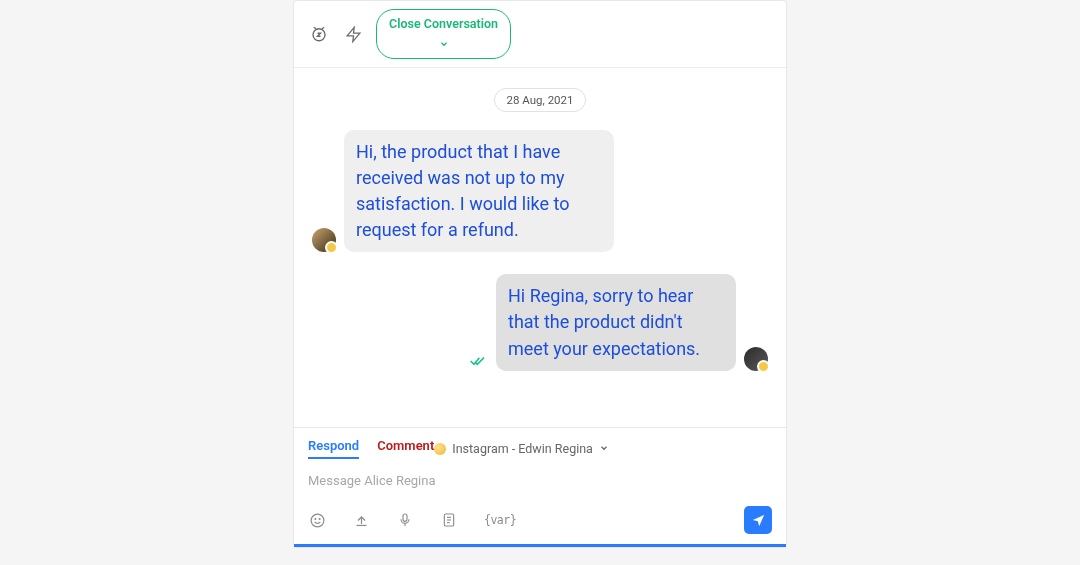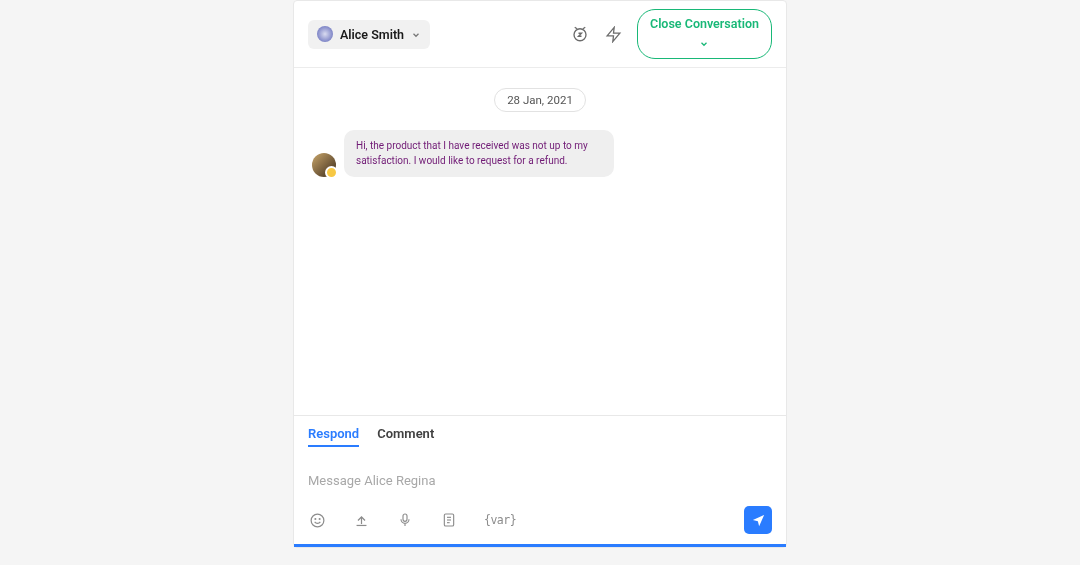--- a/index.html
+++ b/index.html
@@ -285,15 +285,6 @@
 <div class="panel">
 
   <div class="header">
-    <div class="agent-chip">
-      <span class="agent-icon"></span>
-      <span class="agent-name">Alice Smith</span>
-      <span class="chev">
-        <svg width="10" height="10" viewBox="0 0 24 24" fill="none" stroke="currentColor" stroke-width="3">
-            <polyline points="6 9 12 15 18 9"></polyline>
-          </svg>
-      </span>
-    </div>
 
     <div class="header-right">
       <div class="icon-btn">

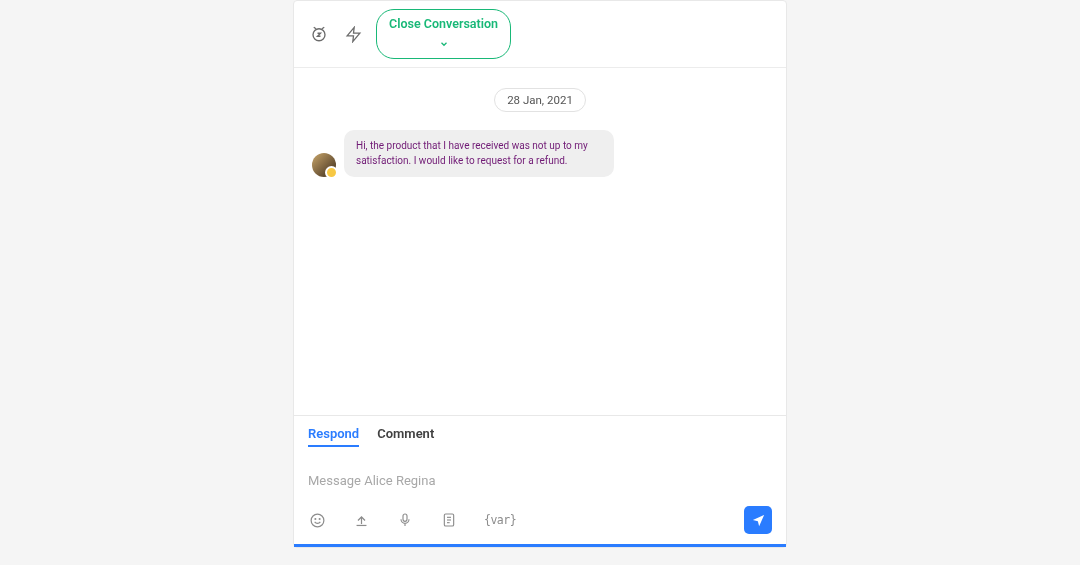--- a/index.html
+++ b/index.html
@@ -311,7 +311,7 @@
   </div>
 
   <div class="messages">
-    <div class="date-pill">28 Jan, 2021</div>
+    <div class="date-pill">28 Aug, 2021</div>
 
     <div class="row in">
       <div class="avatar"></div>

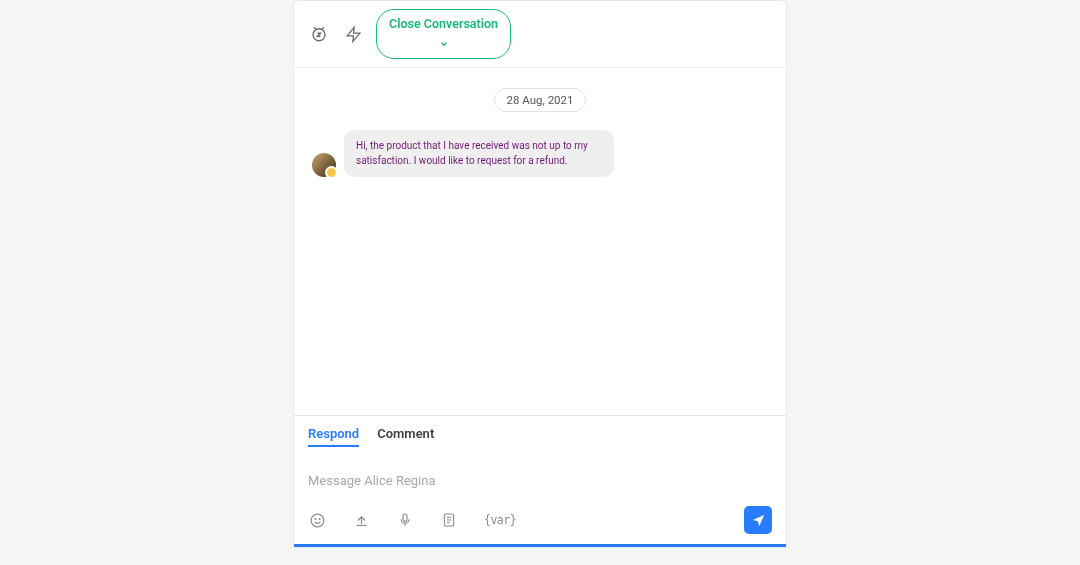--- a/index.html
+++ b/index.html
@@ -161,9 +161,9 @@
       background: #efefef;
       border-radius: 10px;
       padding: 9px 12px;
-      font-size: 10px;
+      font-size: 18px;
       line-height: 1.45;
-      color: #701a75;
+      color: #1d4ed8;
       max-width: 270px;
     }
 

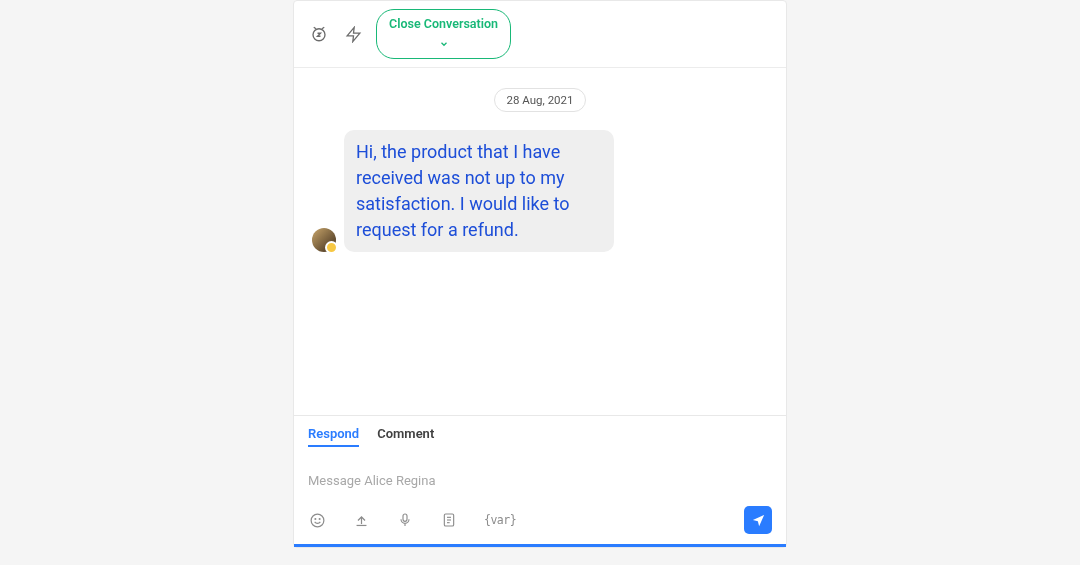--- a/index.html
+++ b/index.html
@@ -318,6 +318,16 @@
       <div class="bubble">Hi, the product that I have received was not up to my satisfaction. I would like to request for a refund.</div>
     </div>
 
+    <div class="row out">
+      <span class="read-ticks">
+        <svg width="16" height="12" viewBox="0 0 24 16" fill="none" stroke="currentColor" stroke-width="2.4">
+          <polyline points="1 8 6 13 14 3"></polyline>
+          <polyline points="8 10 11 13 21 3"></polyline>
+        </svg>
+      </span>
+      <div class="bubble">Hi Regina, sorry to hear that the product didn't meet your expectations.</div>
+      <div class="avatar dark"></div>
+    </div>
   </div>
 
   <div class="composer">

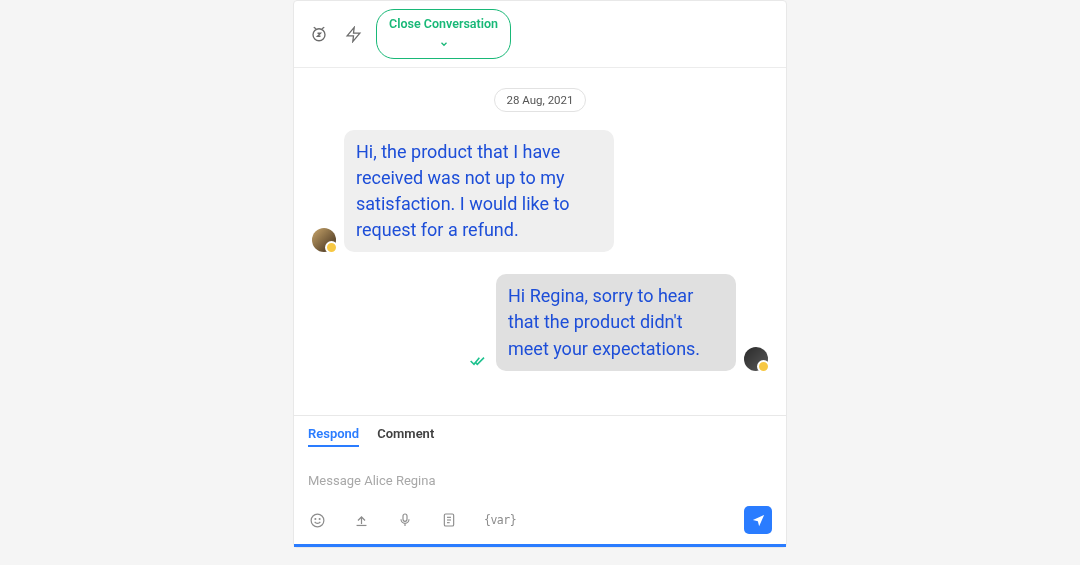--- a/index.html
+++ b/index.html
@@ -187,7 +187,7 @@
     .tabs {
       display: flex;
       align-items: center;
-      margin-bottom: 22px;
+      margin-bottom: 10px;
     }
 
     .tabs-left {

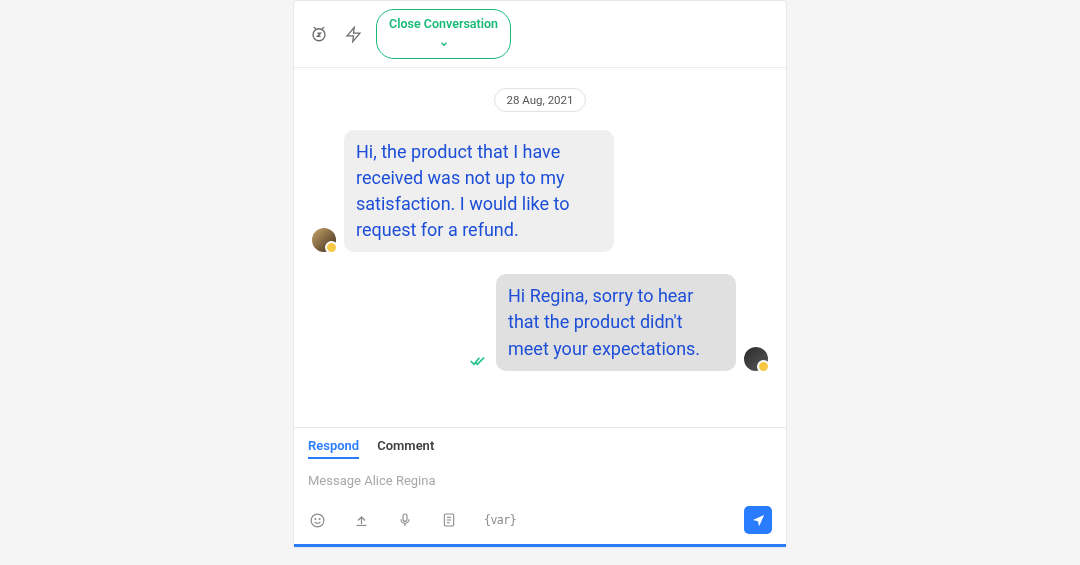--- a/index.html
+++ b/index.html
@@ -198,7 +198,7 @@
     .tab {
       font-size: 13px;
       font-weight: 600;
-      color: #404040;
+      color: #b91c1c;
       padding-bottom: 4px;
       cursor: pointer;
     }

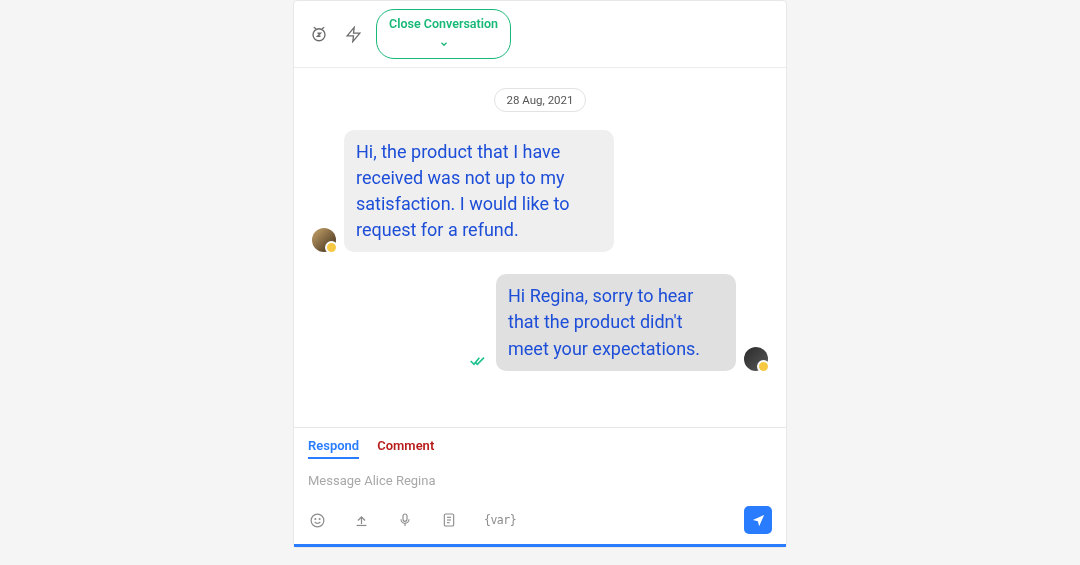--- a/index.html
+++ b/index.html
@@ -335,6 +335,15 @@
       <div class="tabs-left">
         <div class="tab active">Respond</div>
         <div class="tab">Comment</div>
+      </div>
+      <div class="channel">
+        <span class="channel-dot"></span>
+        <span>Instagram - Edwin Regina</span>
+        <span>
+          <svg width="10" height="10" viewBox="0 0 24 24" fill="none" stroke="currentColor" stroke-width="3">
+              <polyline points="6 9 12 15 18 9"></polyline>
+            </svg>
+        </span>
       </div>
     </div>
 

